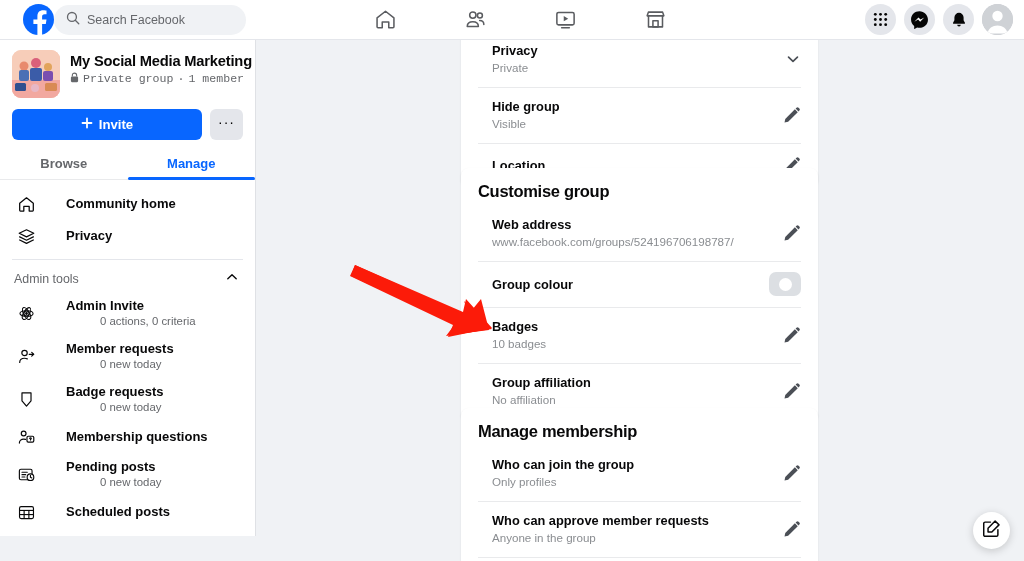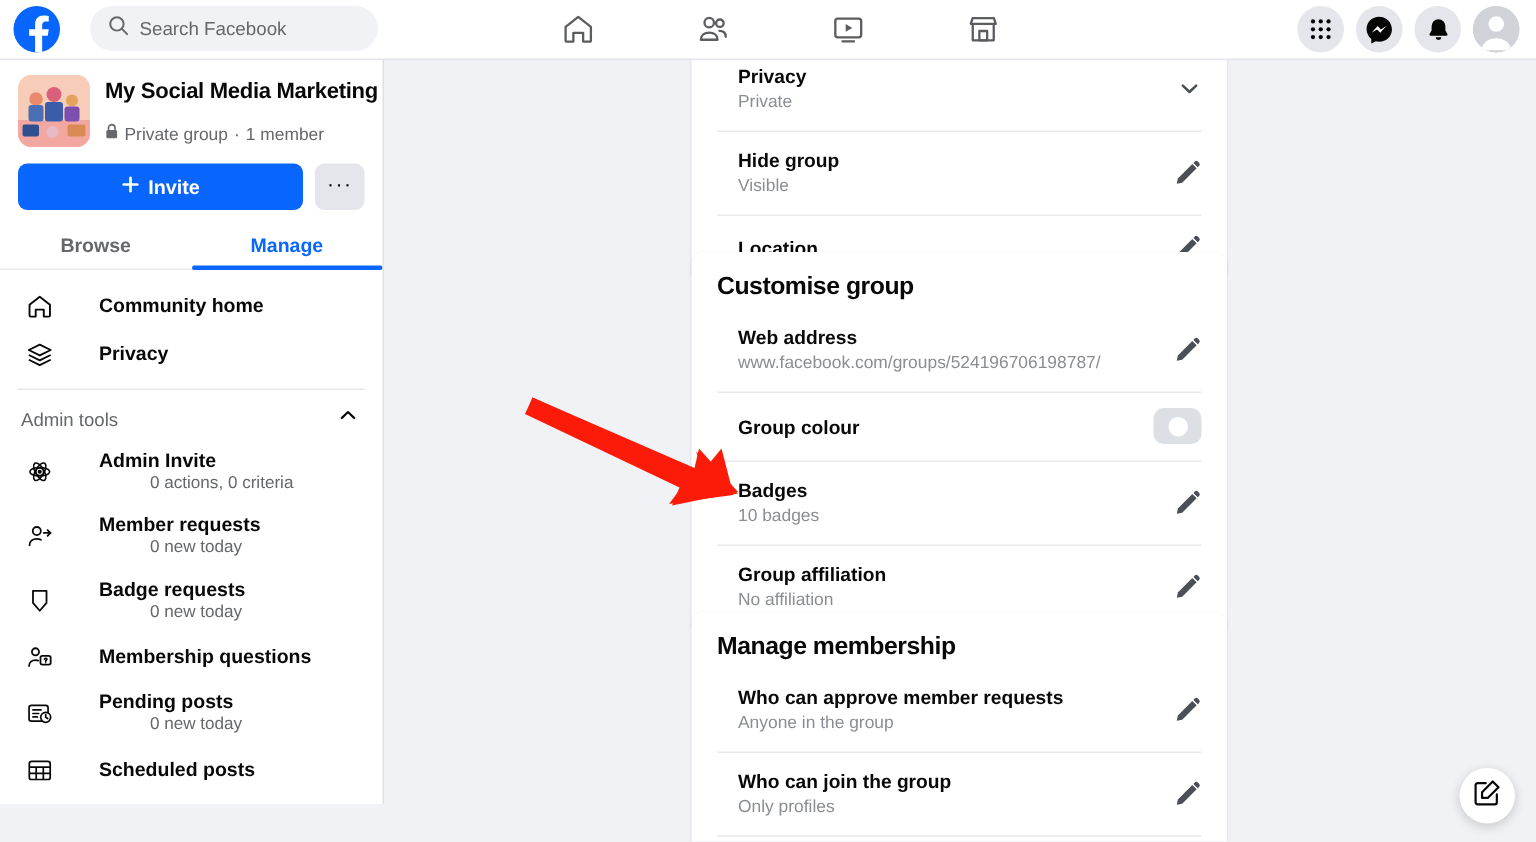--- a/index.html
+++ b/index.html
@@ -20,7 +20,7 @@
     display: flex; align-items: center;
     z-index: 30;
   }
-  .tb-left { display: flex; padding-left: 9px; gap: 20px; }
+  .tb-left { display: flex; align-items: center; padding-left: 23px; gap: 0; }
   .fb-logo {
     width: 31px; height: 31px; border-radius: 50%;
     background: #0866ff; position: relative; flex: 0 0 auto;

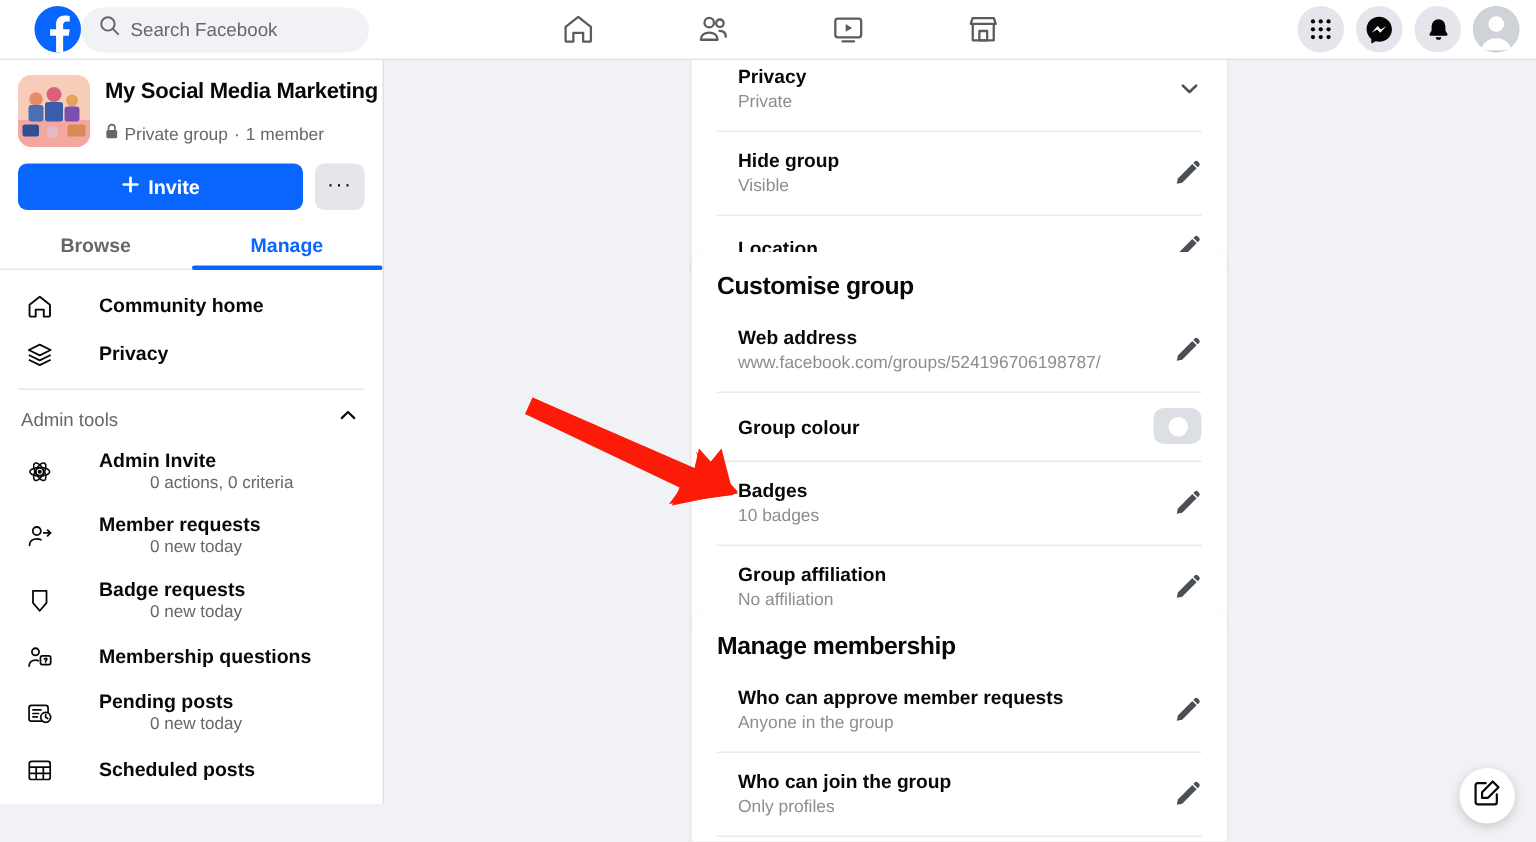--- a/index.html
+++ b/index.html
@@ -79,8 +79,8 @@
     color: #080809; letter-spacing: -0.2px; white-space: nowrap;
   }
   .grp-sub {
-    font-size: 11.6px; color: #65676b; margin-top: 12px;
-    display: flex; align-items: center; gap: 4px; white-space: nowrap;
+    font-size: 11.6px; color: #65676b; margin-top: 2px;
+    display: flex; align-items: flex-start; gap: 4px; white-space: nowrap; font-family: Liberation Mono, monospace;
   }
 
   .invite-row { display: flex; gap: 8px; padding: 11px 12px 0 12px; }

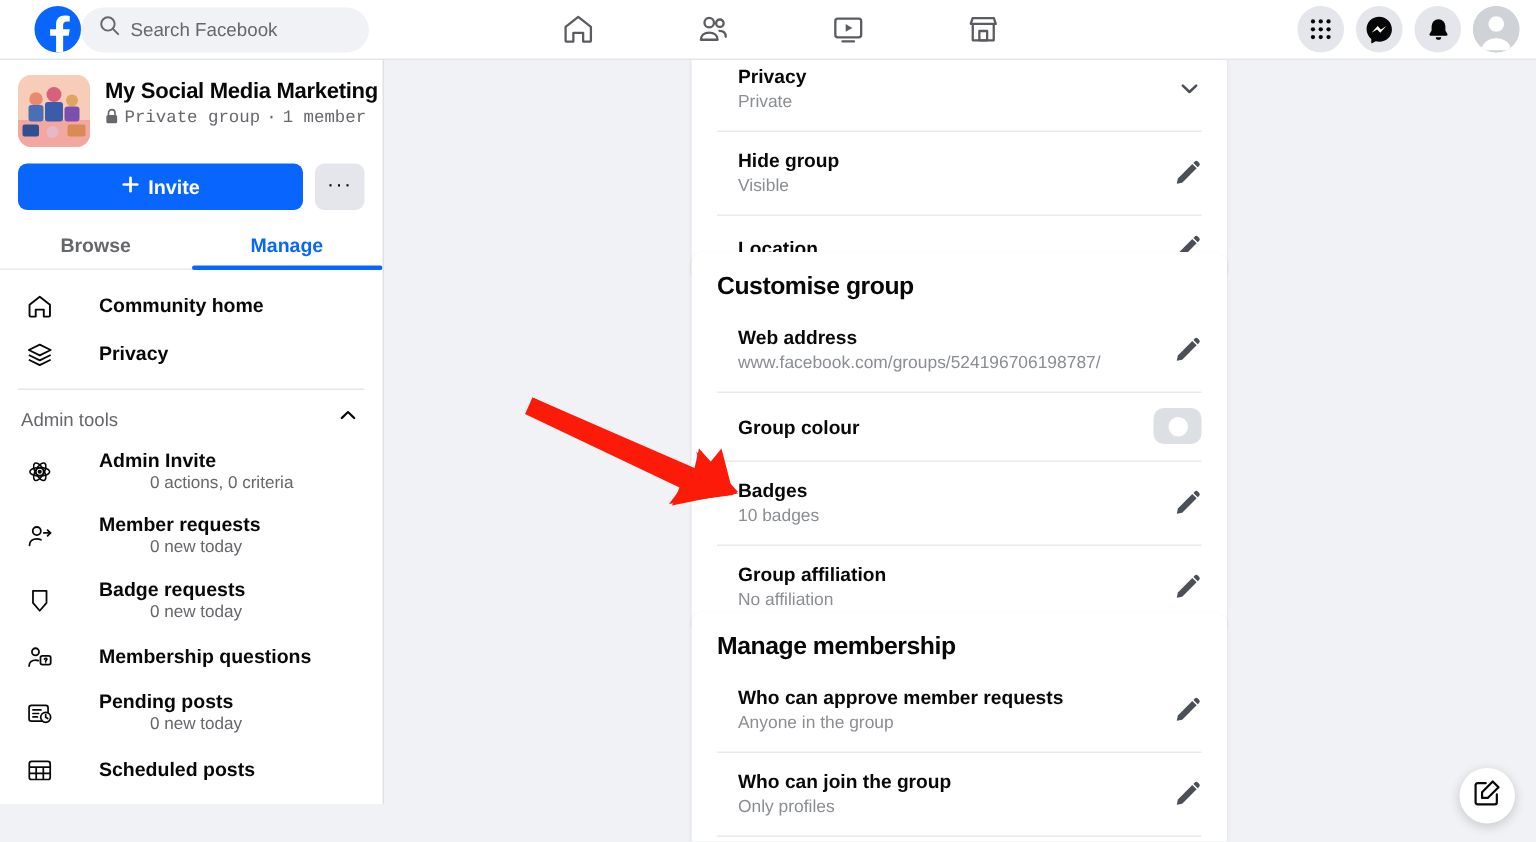--- a/index.html
+++ b/index.html
@@ -552,8 +552,8 @@
 
       <div class="row">
         <span class="txt">
-          <span class="t" style="display:block">Who can approve member requests</span>
-          <span class="s" style="display:block">Anyone in the group</span>
+          <span class="t" style="display:block">Who can join the group</span>
+          <span class="s" style="display:block">Only profiles</span>
         </span>
         <span class="act">
           <svg width="18" height="18" viewBox="0 0 20 20" fill="#4b4f56">
@@ -565,8 +565,8 @@
 
       <div class="row">
         <span class="txt">
-          <span class="t" style="display:block">Who can join the group</span>
-          <span class="s" style="display:block">Only profiles</span>
+          <span class="t" style="display:block">Who can approve member requests</span>
+          <span class="s" style="display:block">Anyone in the group</span>
         </span>
         <span class="act">
           <svg width="18" height="18" viewBox="0 0 20 20" fill="#4b4f56">

